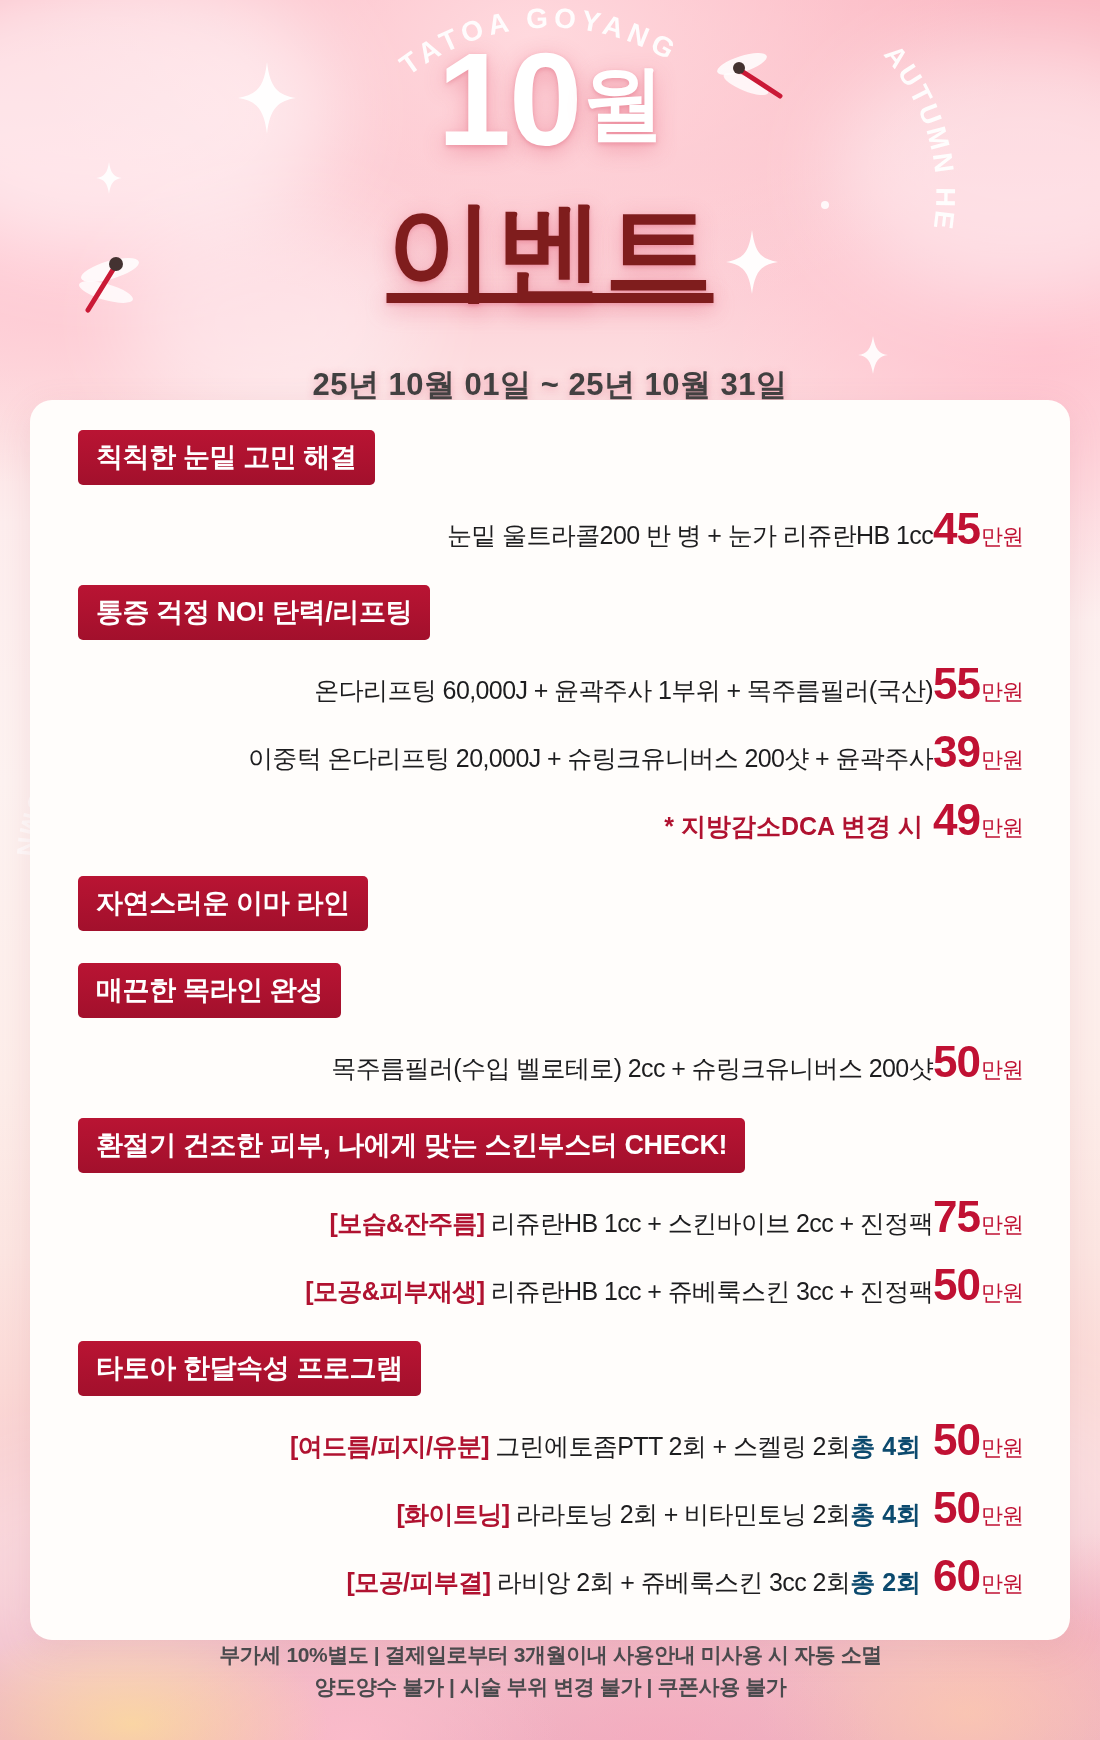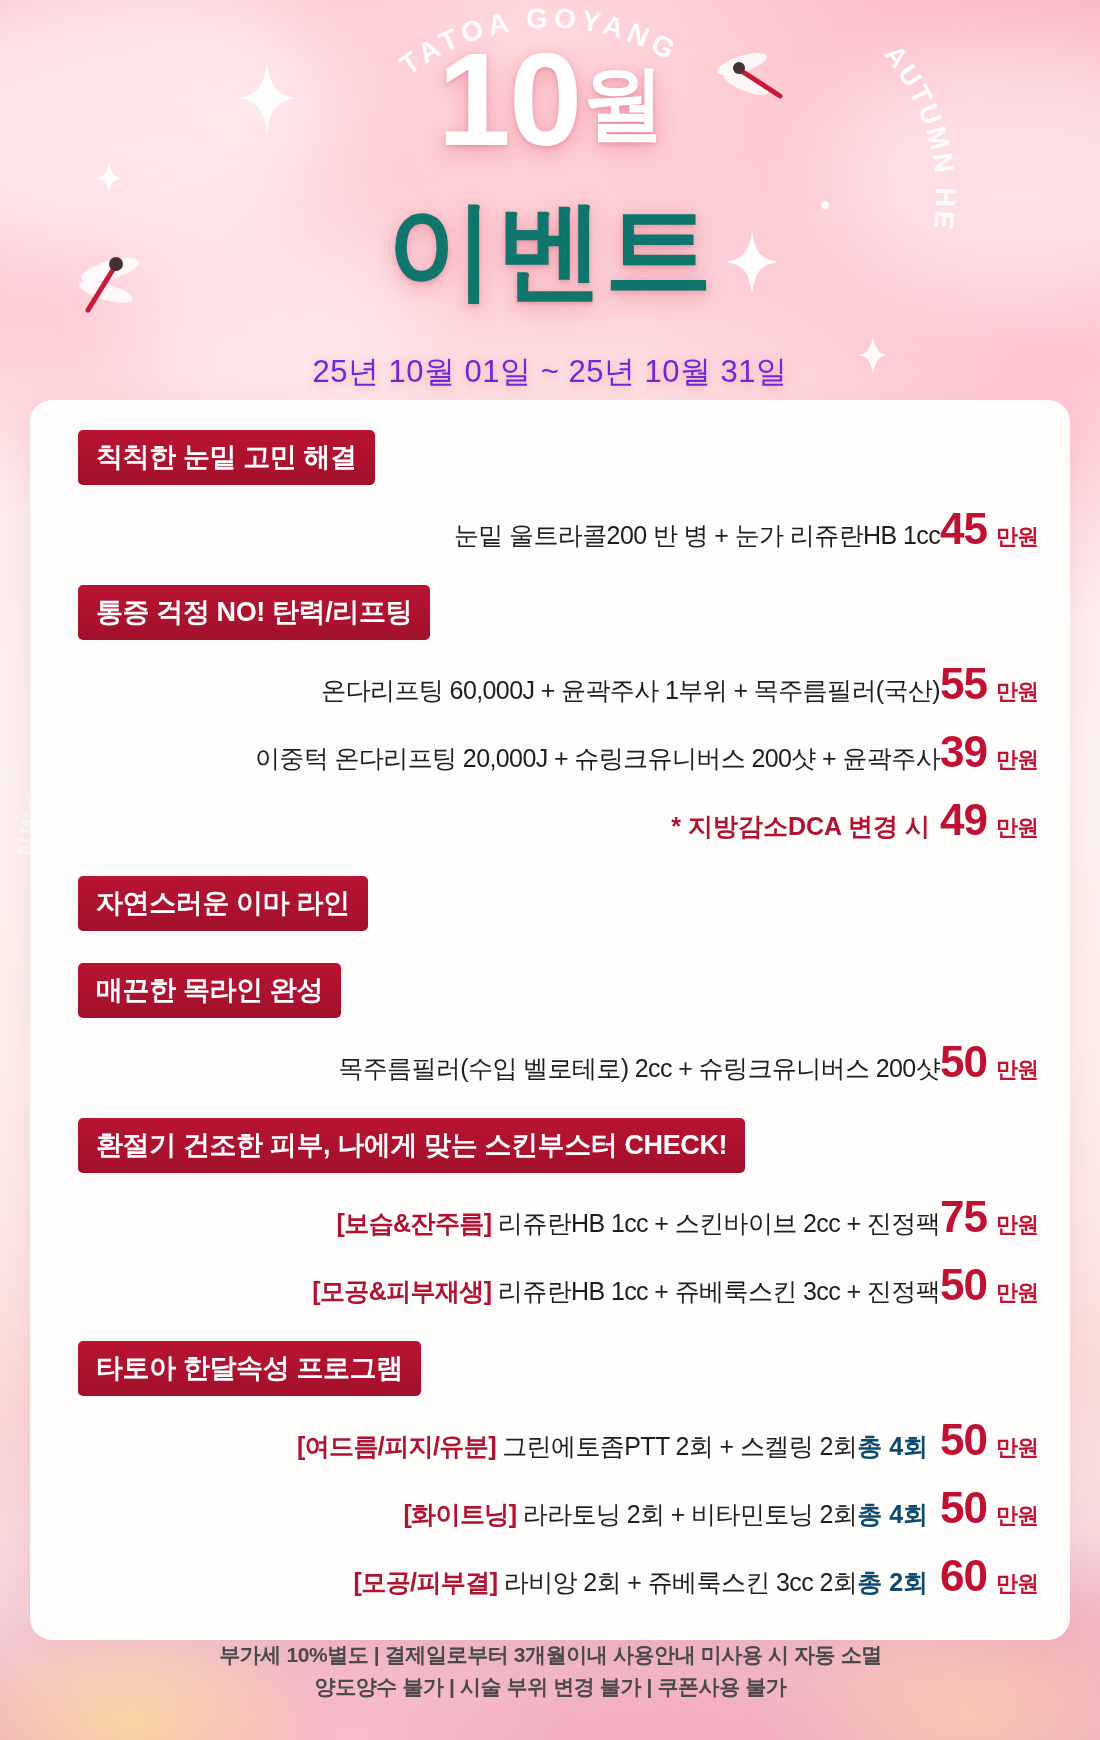--- a/index.html
+++ b/index.html
@@ -66,9 +66,10 @@
   .big-num .won { font-size: 82px; vertical-align: 14px; margin-left: 2px; }
   .big-sub {
     position: absolute; left: 0; right: 0; top: 196px;
-    font-size: 108px; font-weight: 800; line-height: 1; color: #0f766e;
+    font-size: 108px; font-weight: 800; line-height: 1; color: #7f1d1d;
     text-shadow: 0 6px 22px rgba(226,96,120,.45), 0 2px 4px rgba(214,80,105,.35);
     letter-spacing: 1px;
+    text-decoration: underline;
   }
   .period {
     position: absolute; left: 0; right: 0; top: 351px;

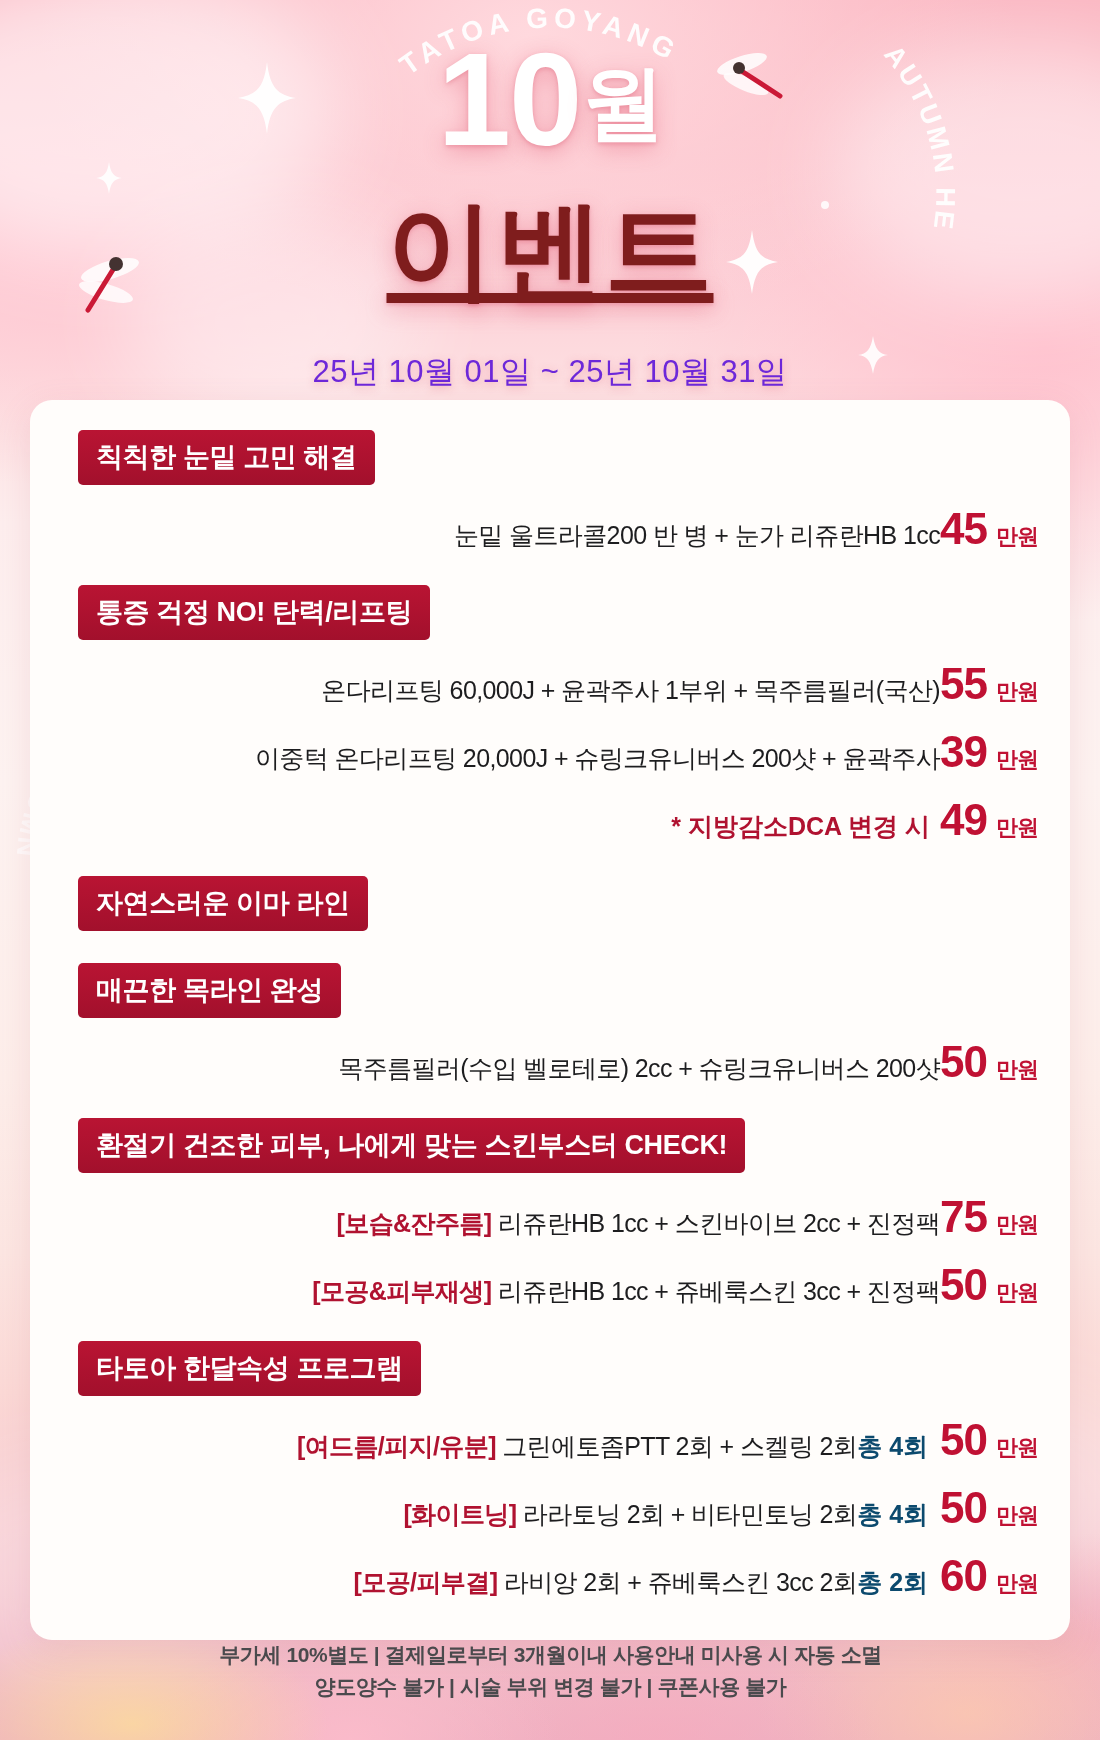--- a/index.html
+++ b/index.html
@@ -72,8 +72,8 @@
     text-decoration: underline;
   }
   .period {
-    position: absolute; left: 0; right: 0; top: 351px;
-    font-size: 31px; font-weight: 400; color: #6d28d9; letter-spacing: .5px;
+    position: absolute; left: 0; right: 0; top: 364px;
+    font-size: 31px; font-weight: 700; color: #404040; letter-spacing: .5px;
     text-shadow: 0 2px 8px rgba(224,100,124,.45);
   }
 

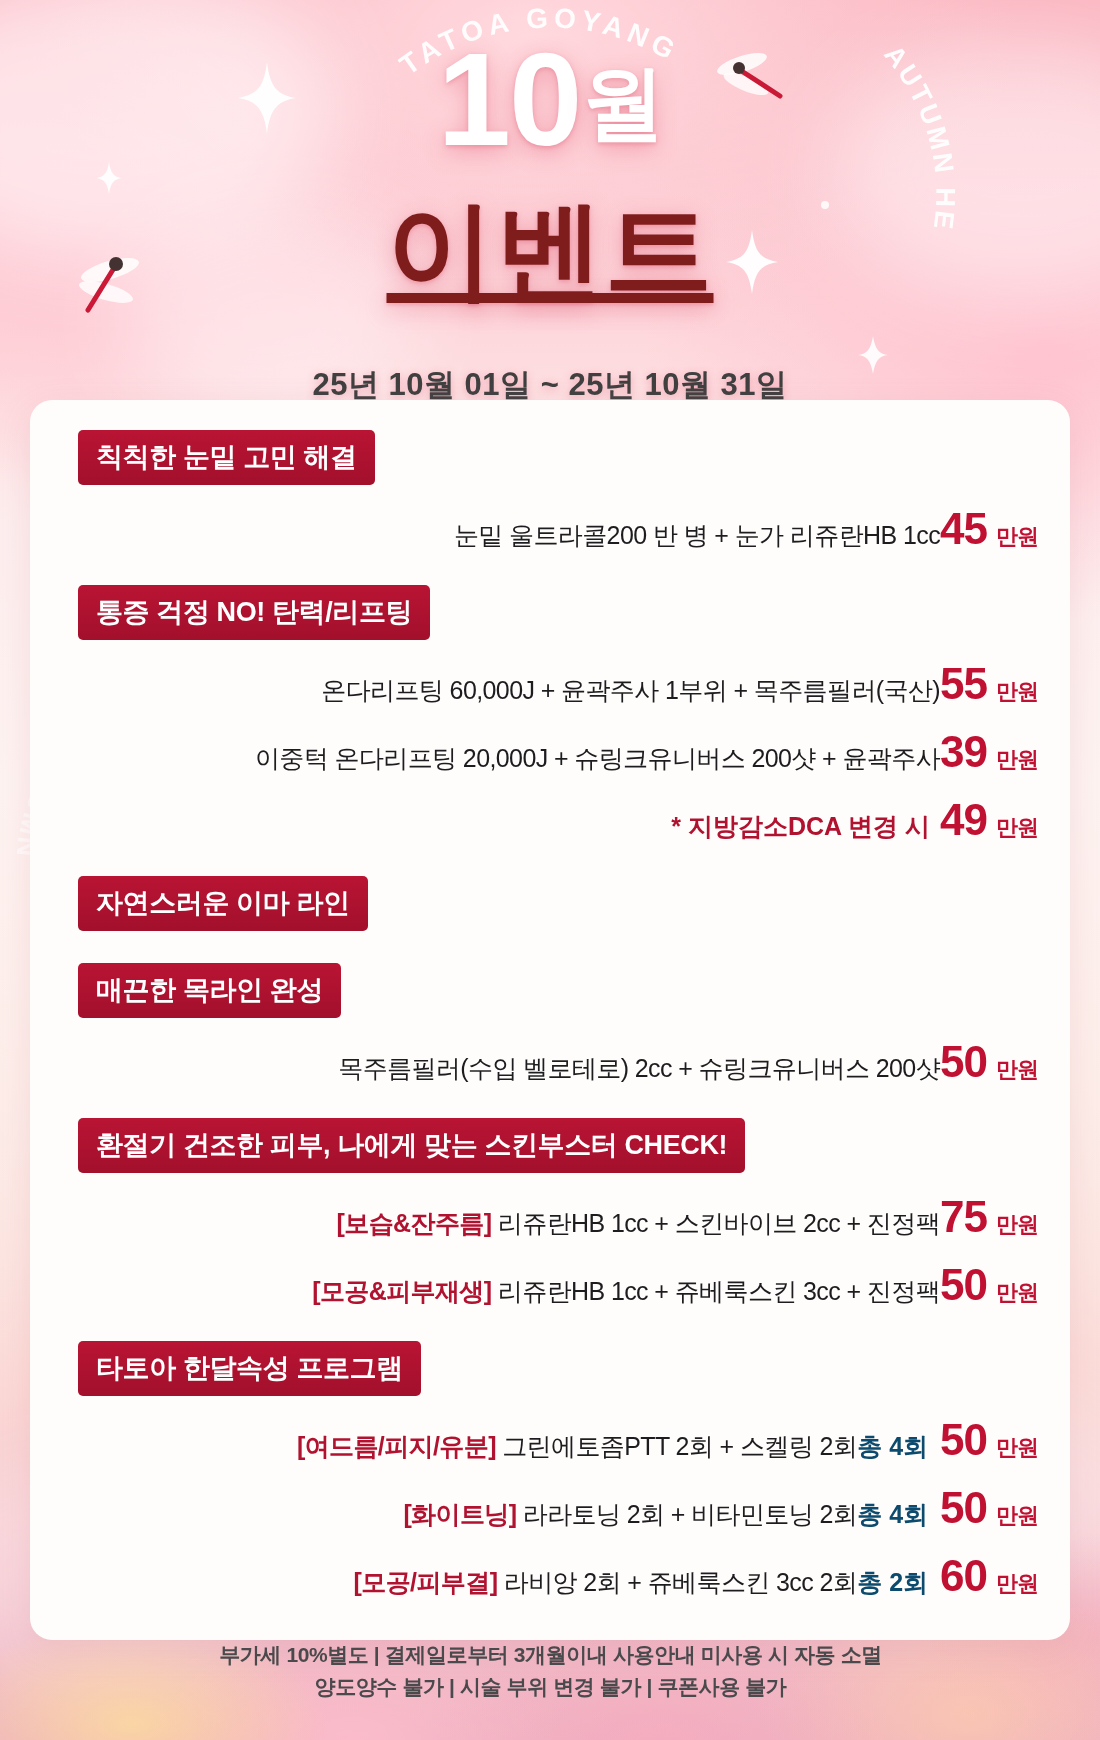--- a/index.html
+++ b/index.html
@@ -83,7 +83,7 @@
     left: 30px; right: 30px; top: 400px;
     background: #fffdfb;
     border-radius: 22px;
-    padding: 28px 16px 26px 28px;
+    padding: 28px 31px 26px 28px;
     box-shadow: 0 10px 34px rgba(200,110,130,.16);
   }
 

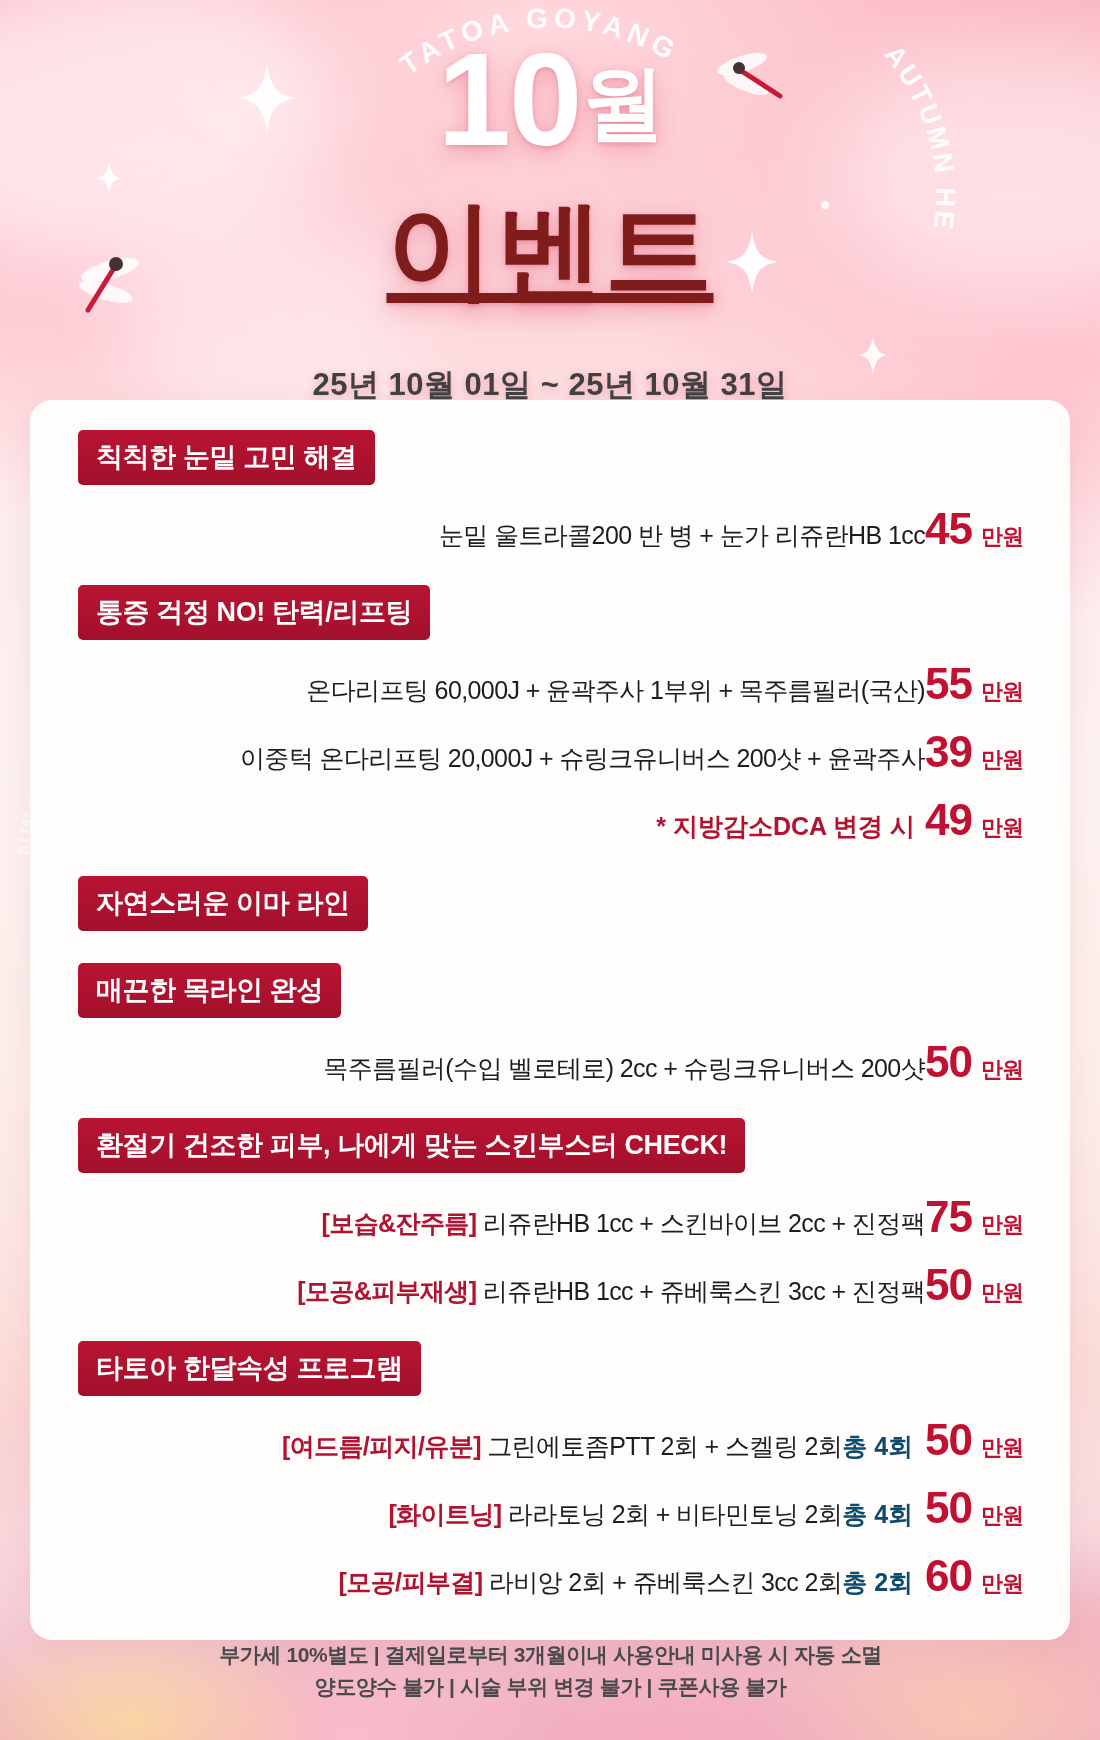--- a/index.html
+++ b/index.html
@@ -118,7 +118,7 @@
   .row .note { color: #b01230; font-weight: 800; font-size: 25px; margin-right: 10px; white-space: nowrap; }
   .row .count { color: #0c4a6e; font-weight: 800; font-size: 25px; margin-right: 12px; white-space: nowrap; }
   .price { color: #c01133; font-weight: 800; font-size: 44px; letter-spacing: -1px; white-space: nowrap; }
-  .price .unit { font-size: 22px; font-weight: 700; margin-left: 9px; }
+  .price .unit { font-size: 22px; font-weight: 400; margin-left: 1px; }
 
   
   .footer {

